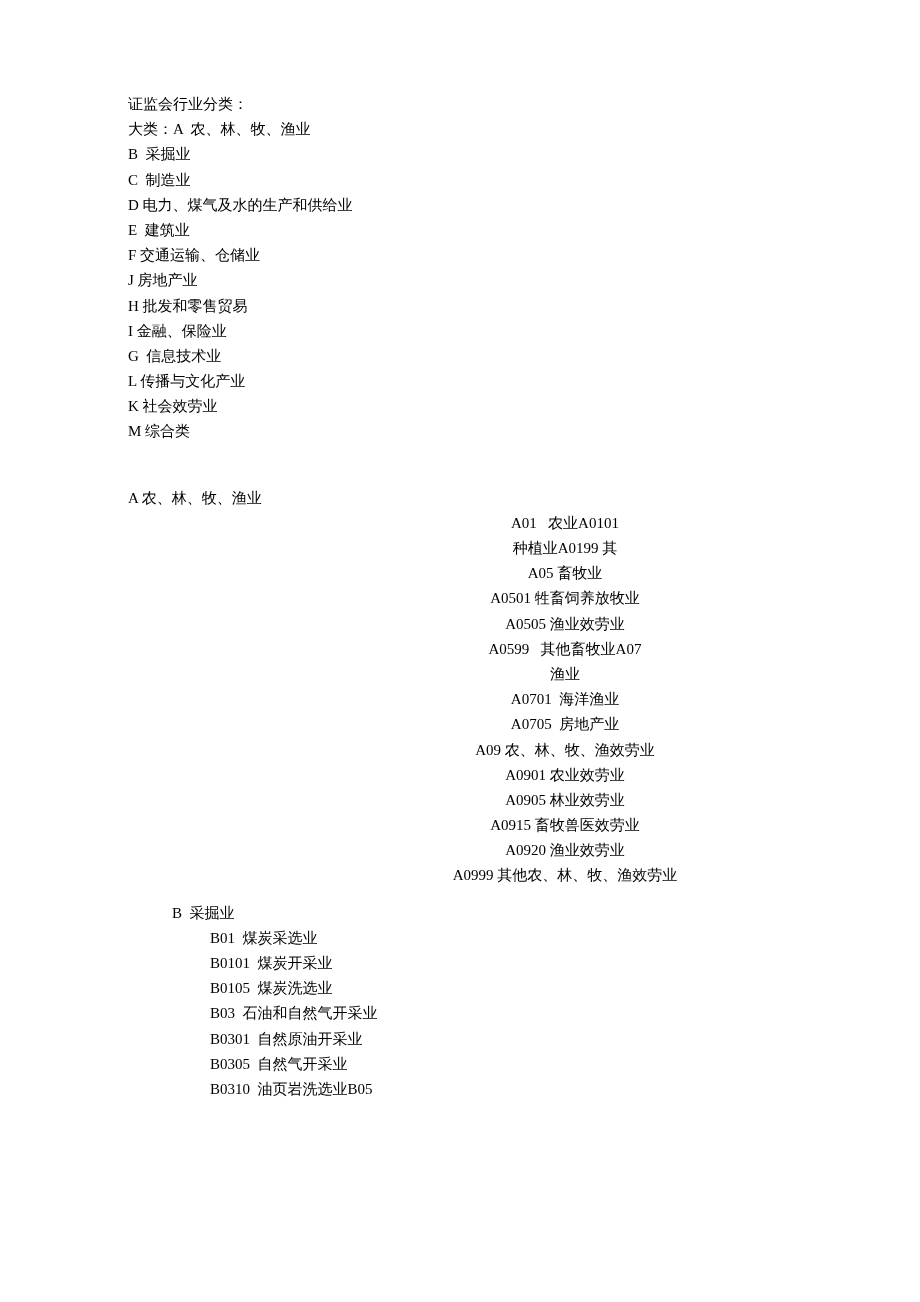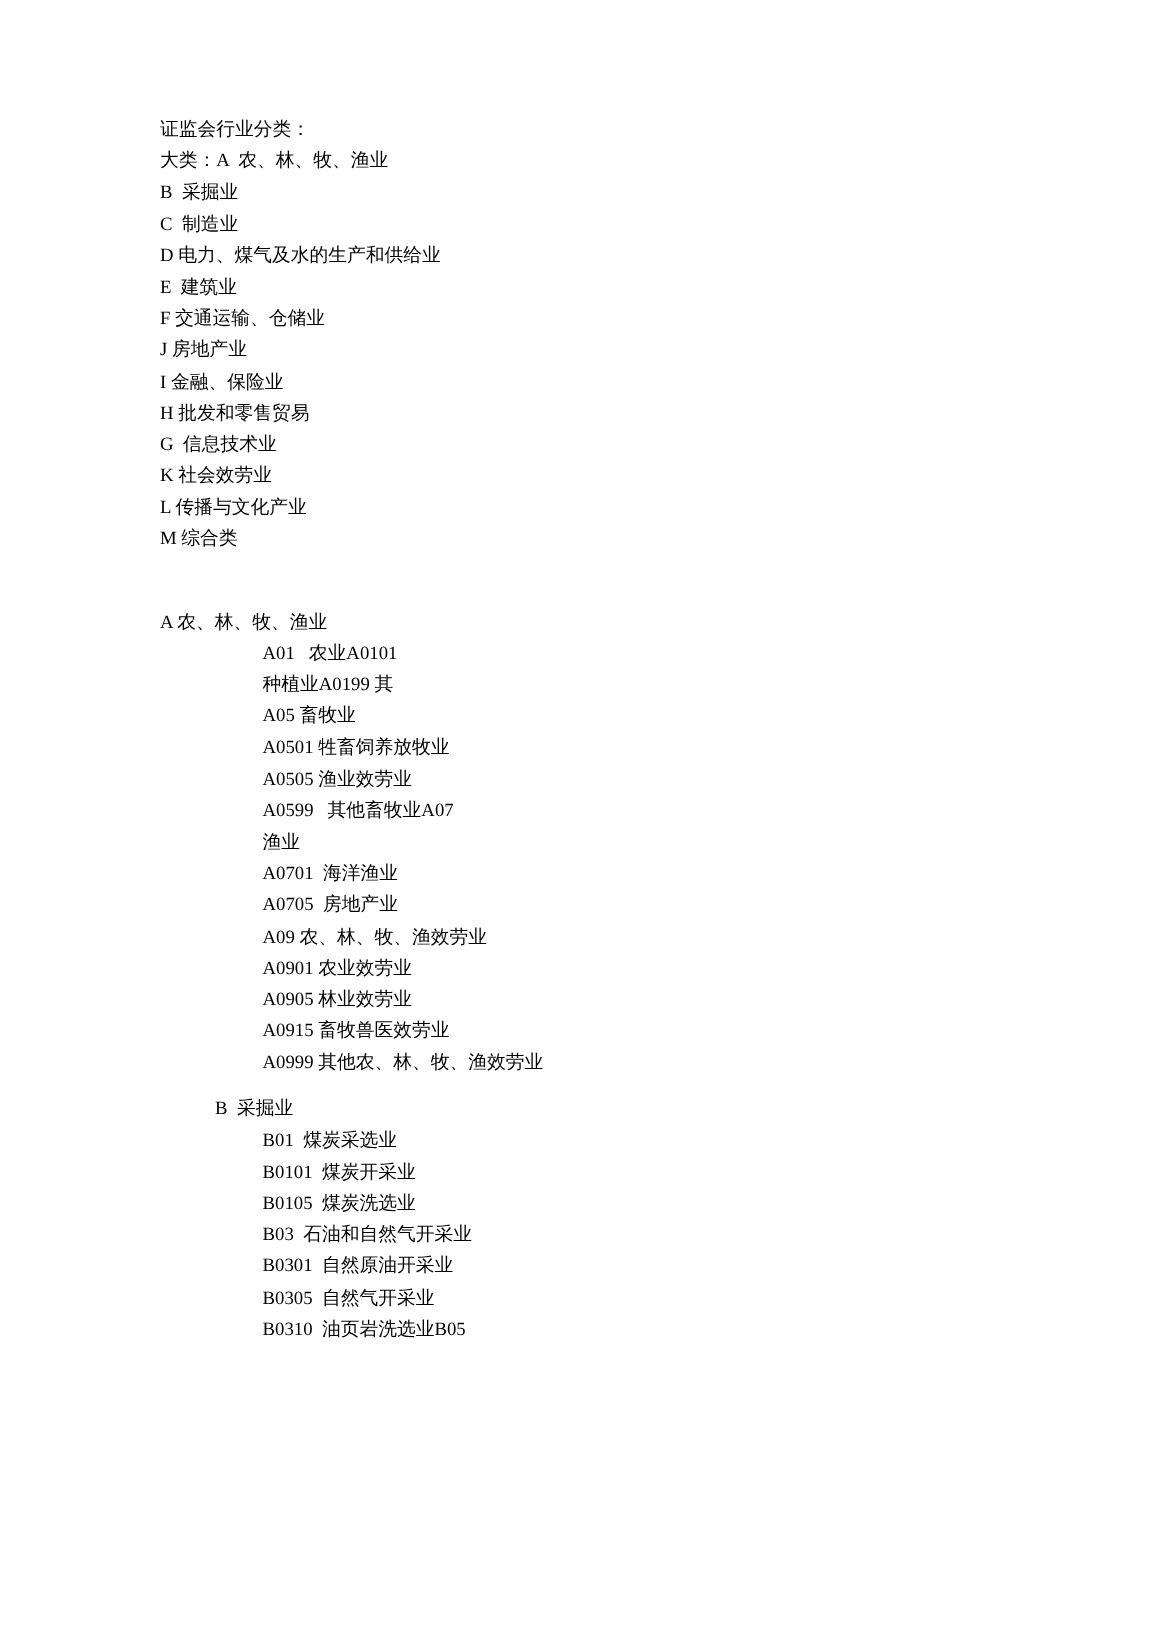--- a/index.html
+++ b/index.html
@@ -55,8 +55,8 @@
     <div class="line">E  建筑业</div>
     <div class="line">F 交通运输、仓储业</div>
     <div class="line">J 房地产业</div>
+    <div class="line">H 批发和零售贸易</div>
     <div class="line">I 金融、保险业</div>
-    <div class="line">H 批发和零售贸易</div>
     <div class="line">G  信息技术业</div>
     <div class="line">K 社会效劳业</div>
     <div class="line">L 传播与文化产业</div>

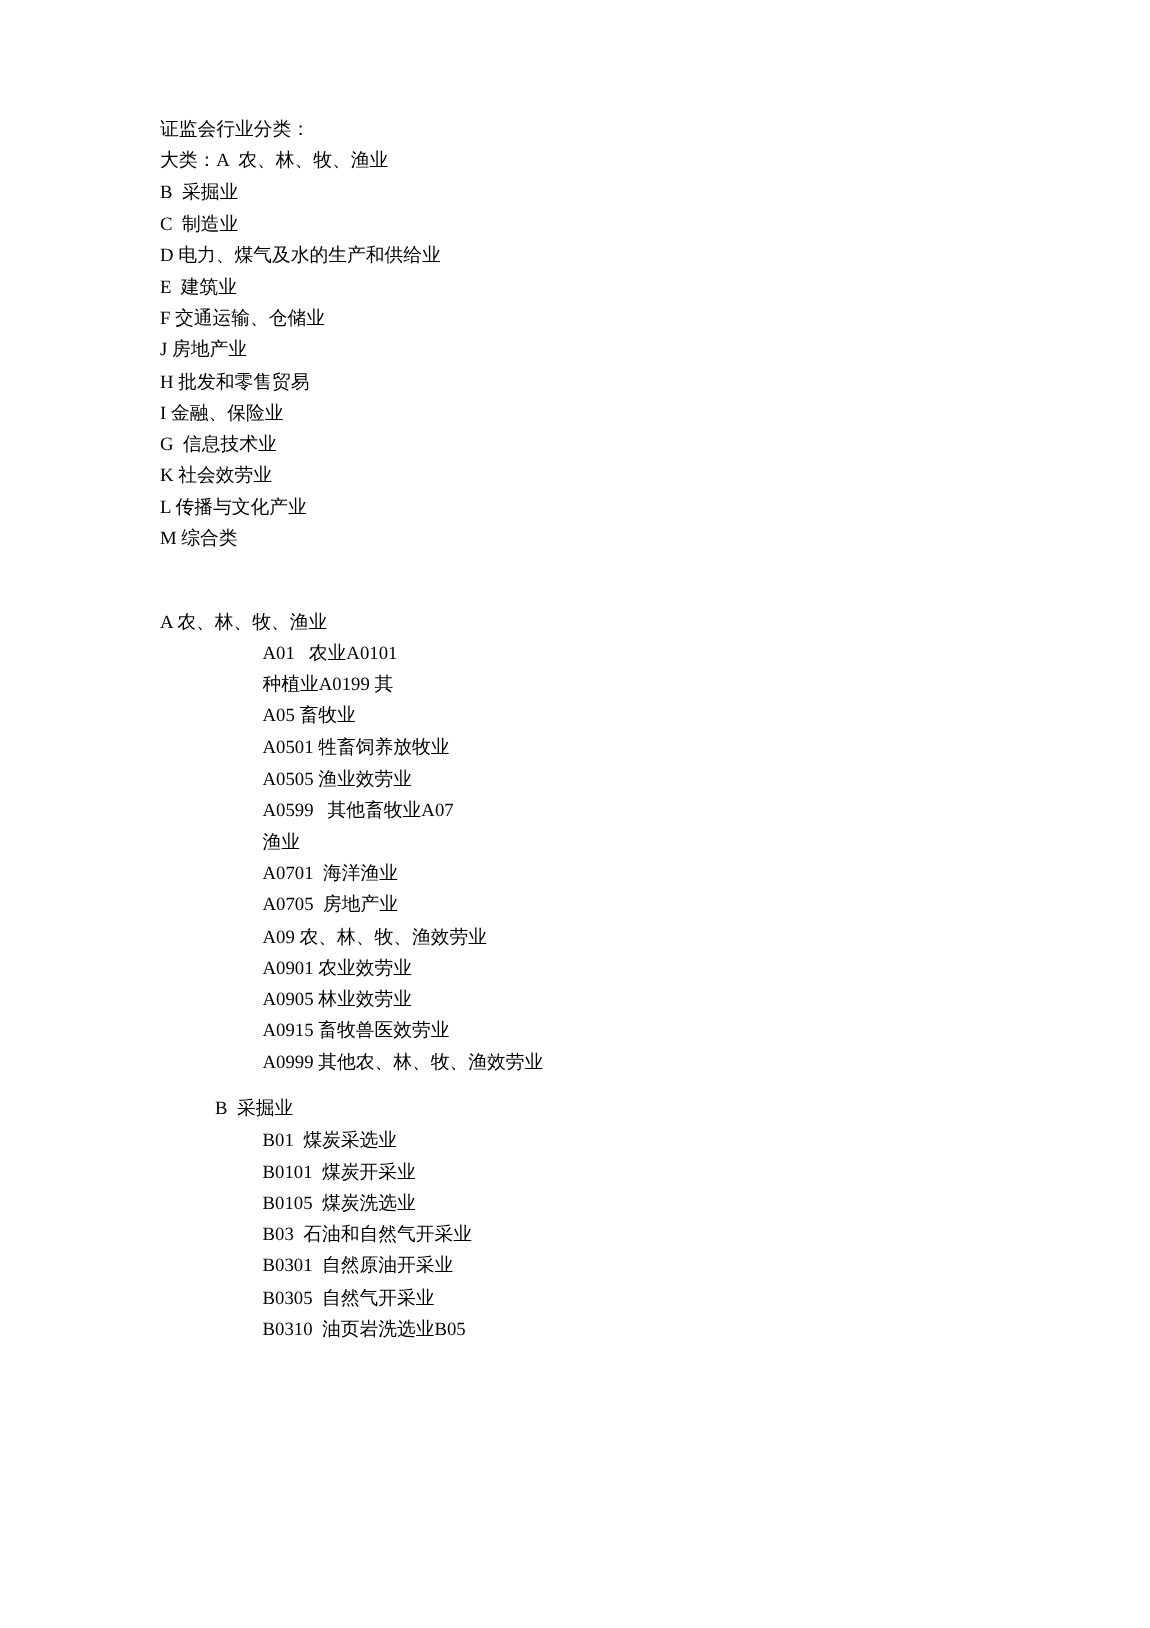--- a/index.html
+++ b/index.html
@@ -58,8 +58,8 @@
     <div class="line">H 批发和零售贸易</div>
     <div class="line">I 金融、保险业</div>
     <div class="line">G  信息技术业</div>
+    <div class="line">L 传播与文化产业</div>
     <div class="line">K 社会效劳业</div>
-    <div class="line">L 传播与文化产业</div>
     <div class="line">M 综合类</div>
   </div>
 

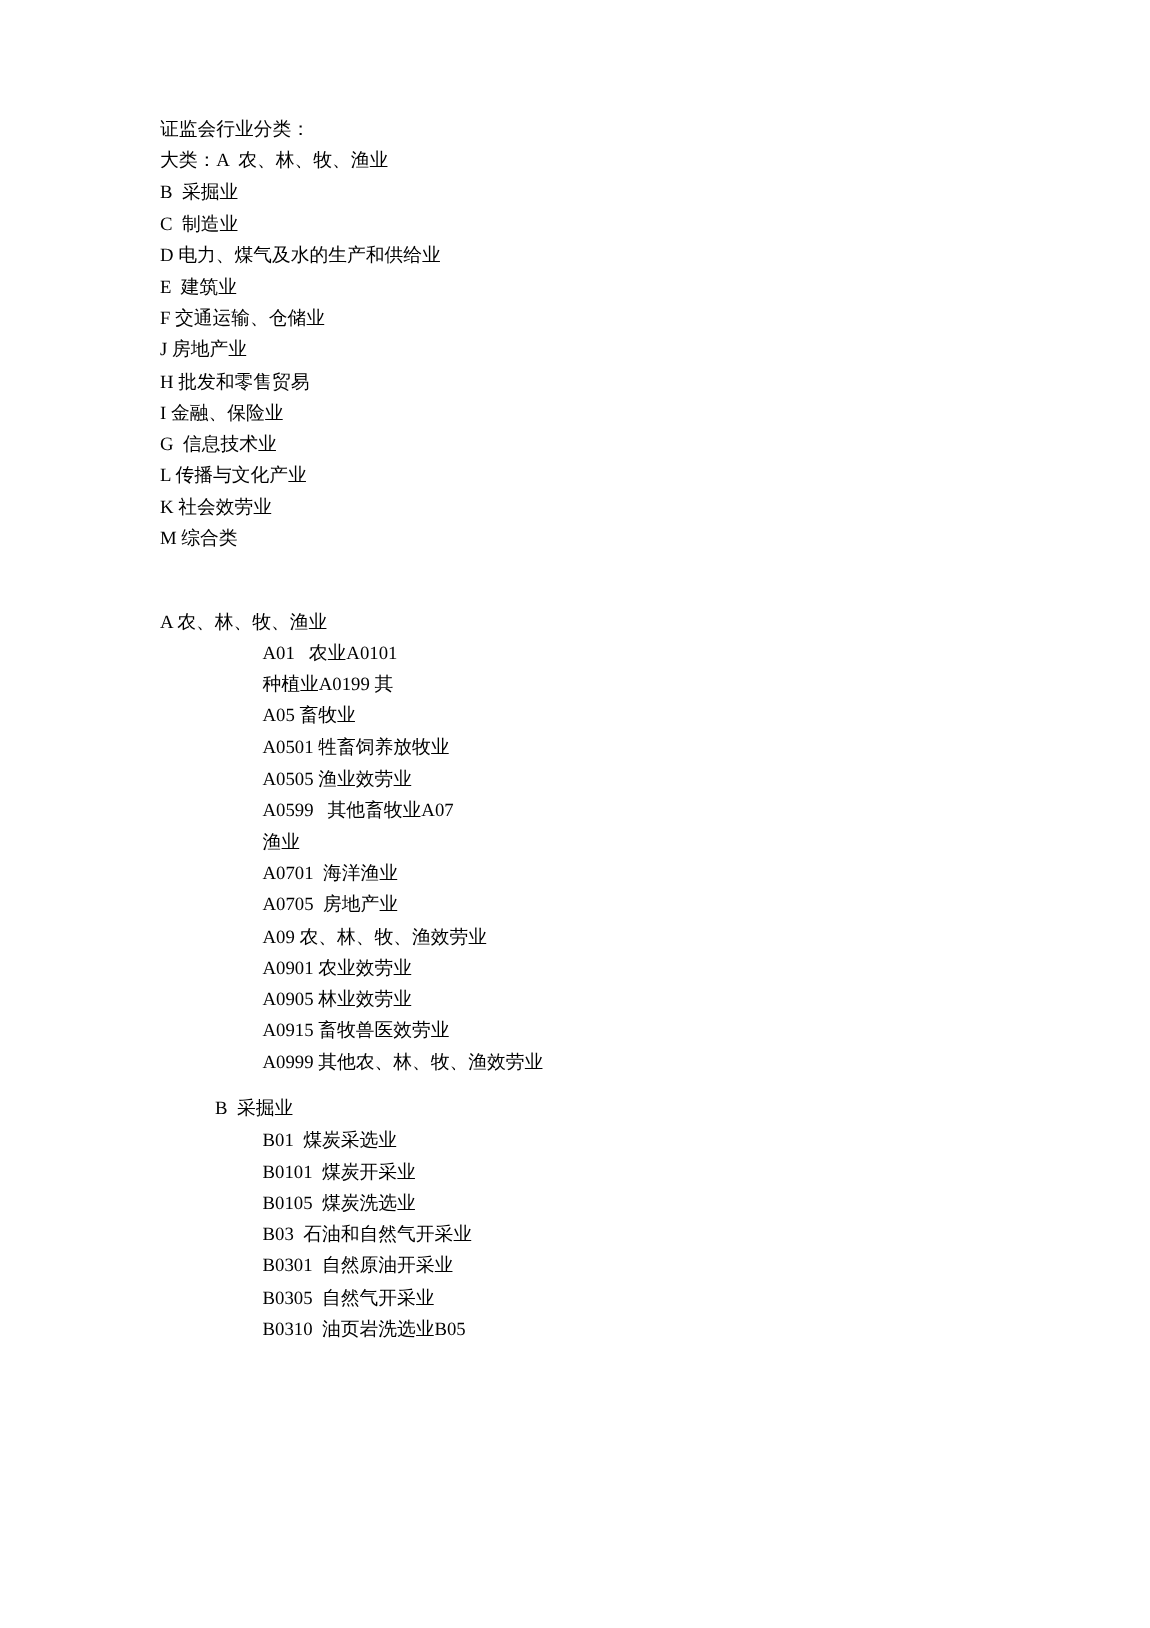--- a/index.html
+++ b/index.html
@@ -29,6 +29,7 @@
     }
     .section-a-items {
       padding-left: 82px;
+      text-align: center;
     }
     .section-b {
     }

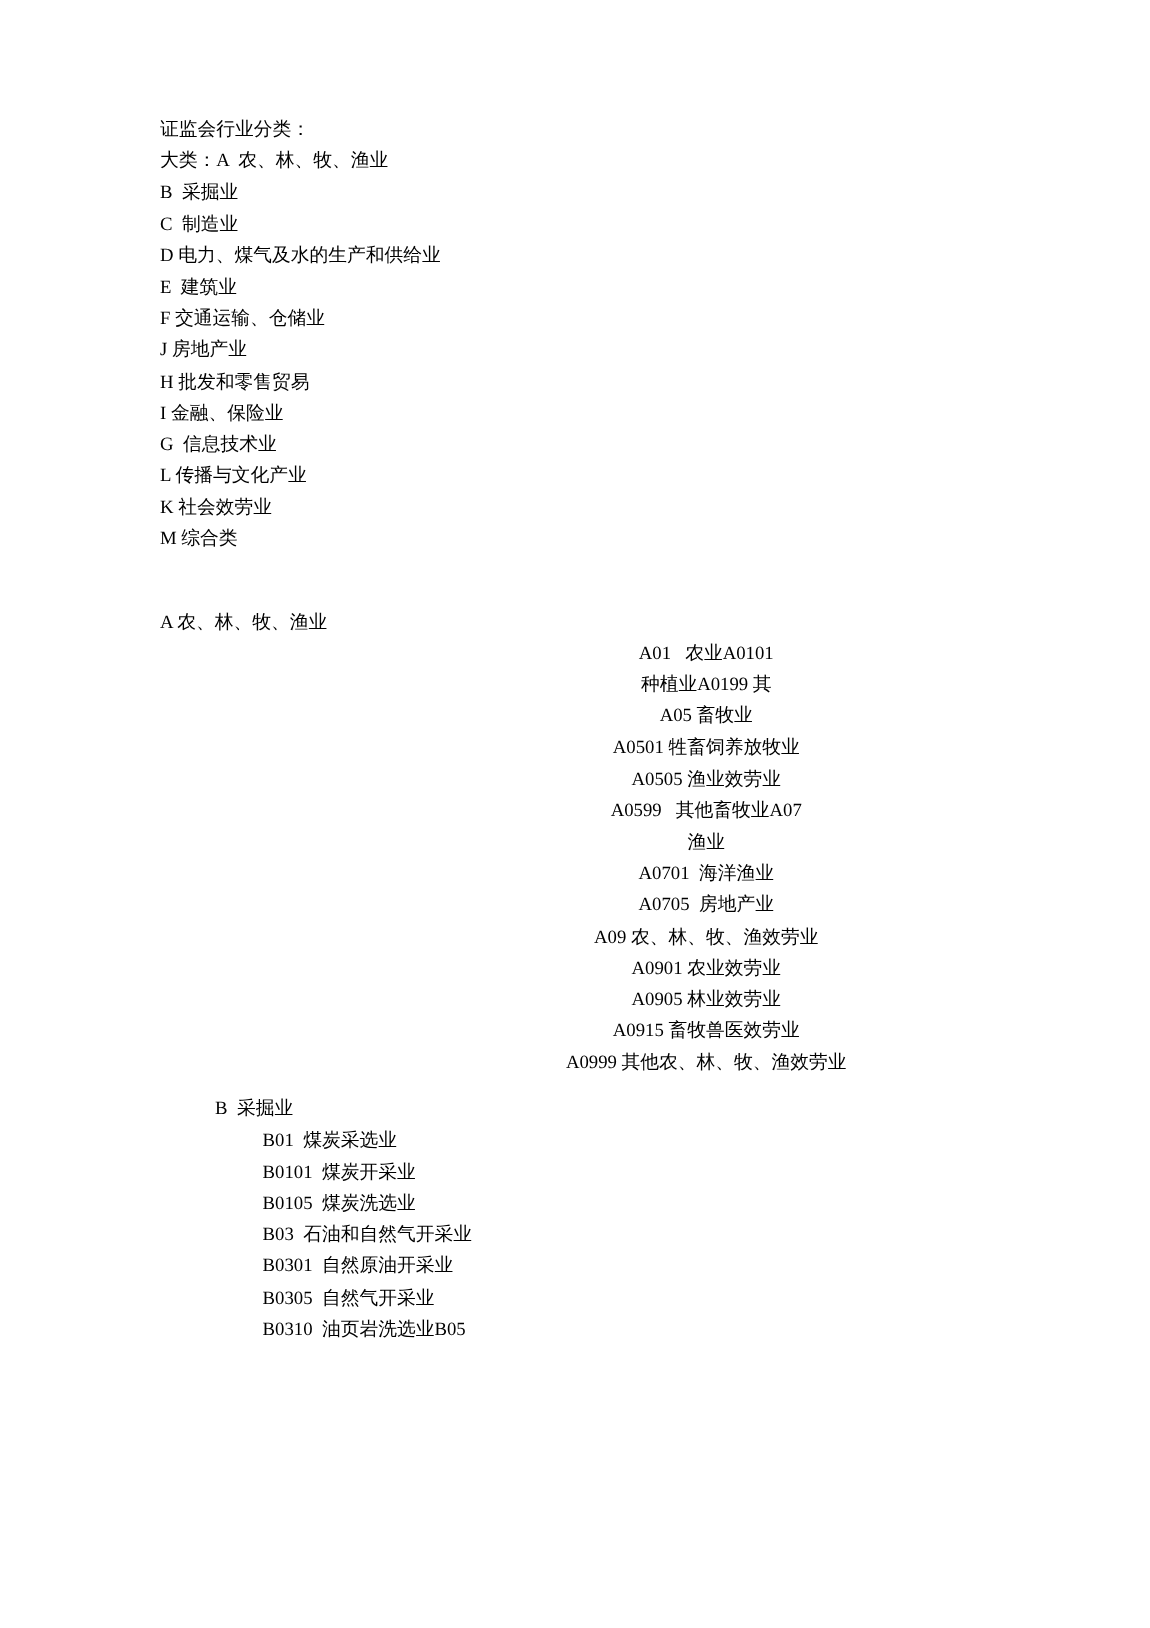--- a/index.html
+++ b/index.html
@@ -80,6 +80,7 @@
       <div class="line">A0901 农业效劳业</div>
       <div class="line">A0905 林业效劳业</div>
       <div class="line">A0915 畜牧兽医效劳业</div>
+      <div class="line">A0920 渔业效劳业</div>
       <div class="line">A0999 其他农、林、牧、渔效劳业</div>
     </div>
 </div>

